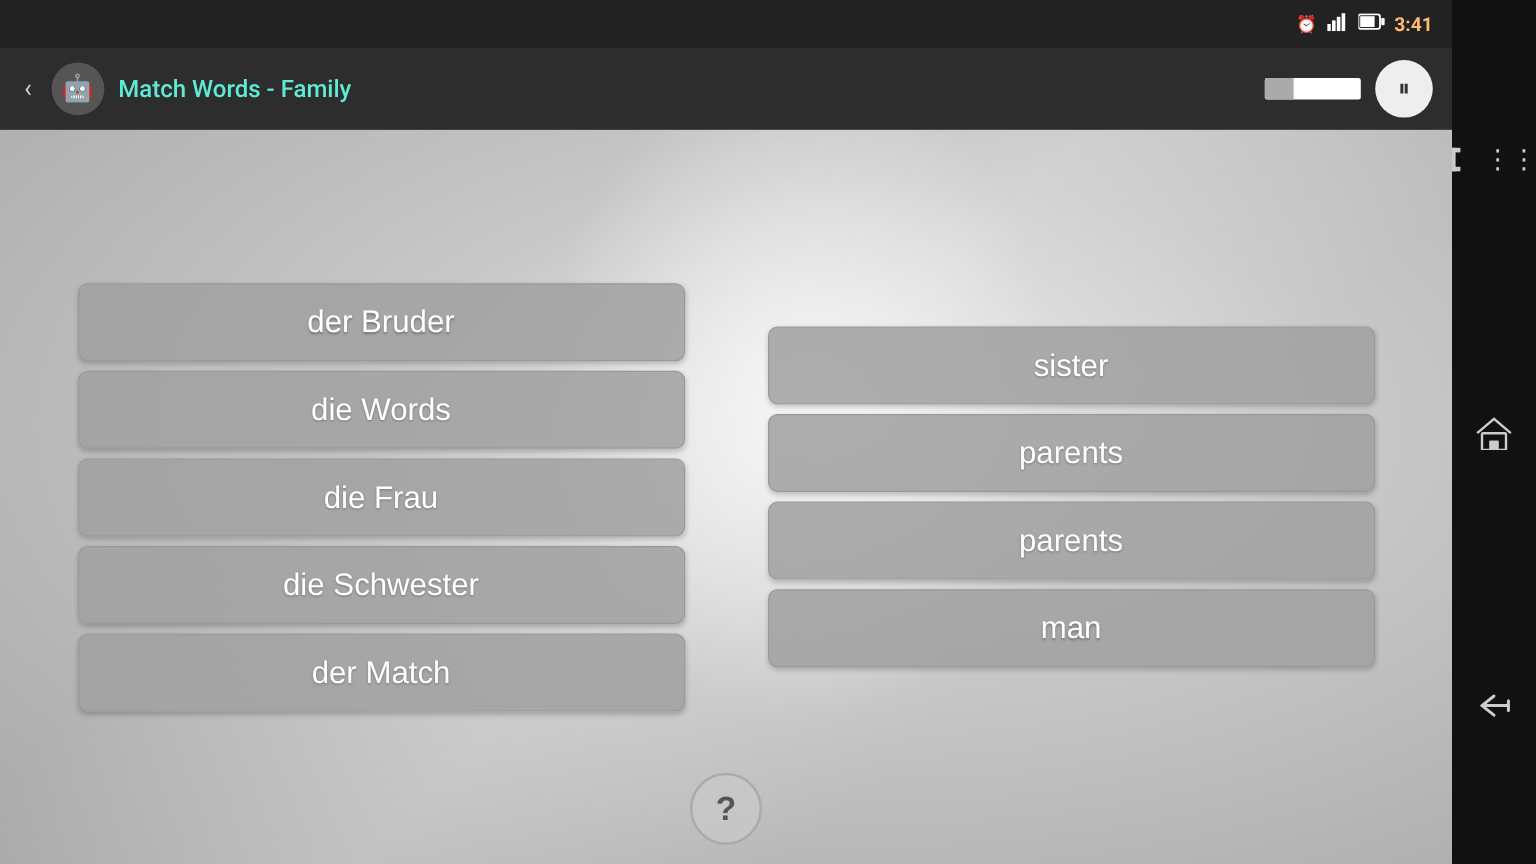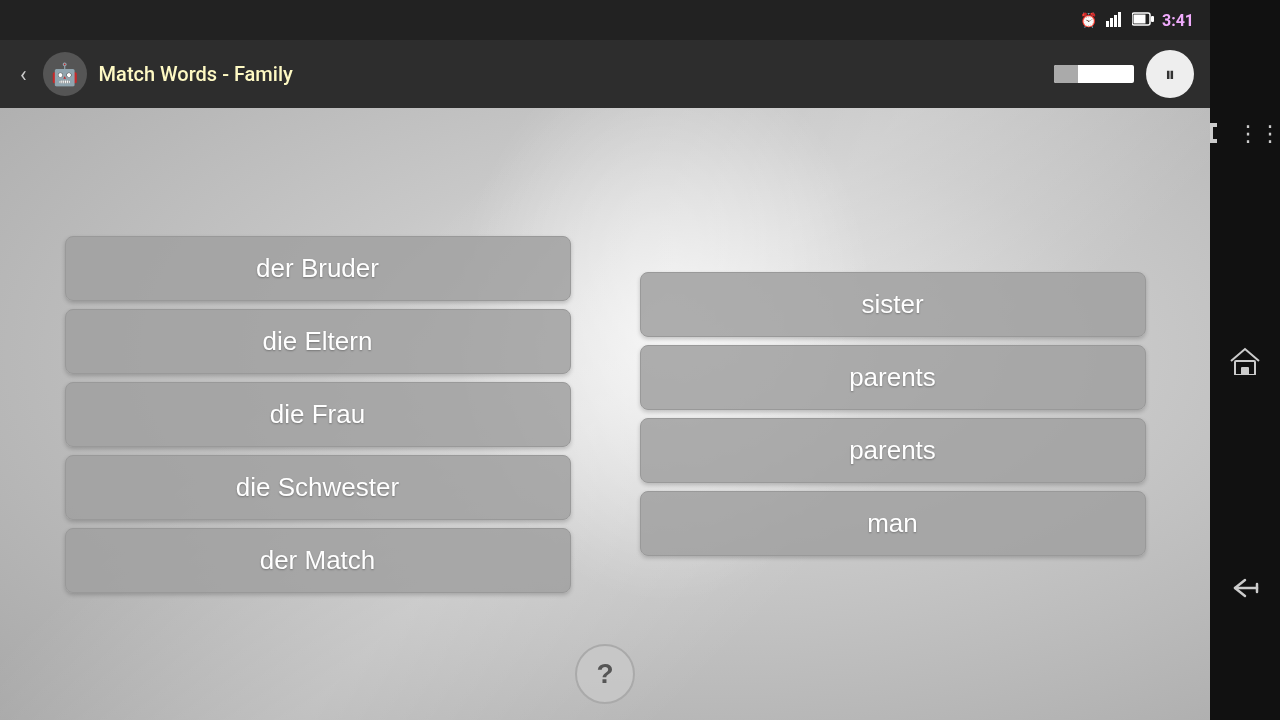--- a/index.html
+++ b/index.html
@@ -233,7 +233,7 @@
           <rect x="19" y="4" width="3" height="6" rx="1" fill="#fff"></rect>
         </svg>
       </span>
-      <span style="color:#f0abfc;font-size:16px;font-weight:bold;">3:41</span>
+      <span style="color:#fdba74;font-size:16px;font-weight:bold;">3:41</span>
     </div>
   </div>
 

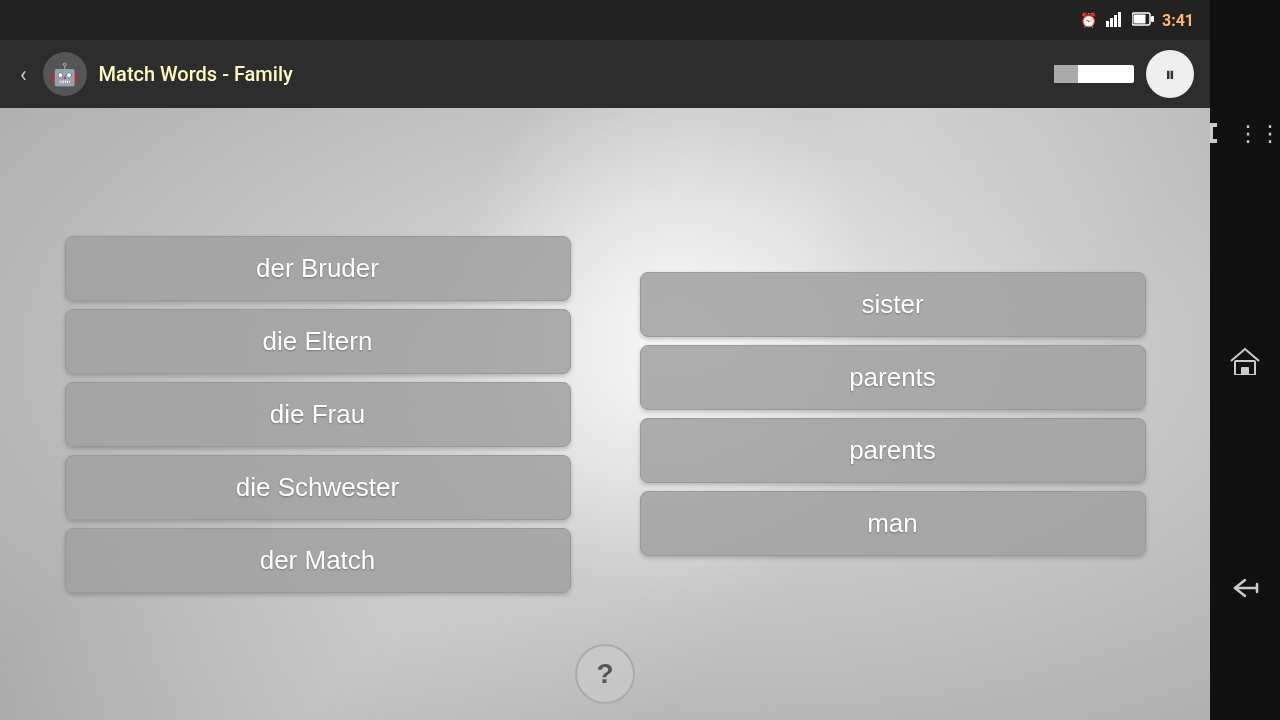--- a/index.html
+++ b/index.html
@@ -95,7 +95,7 @@
     }
 
     #header-title {
-      color: #fef9c3;
+      color: #5eead4;
       font-size: 20px;
       font-weight: 500;
       flex: 1;

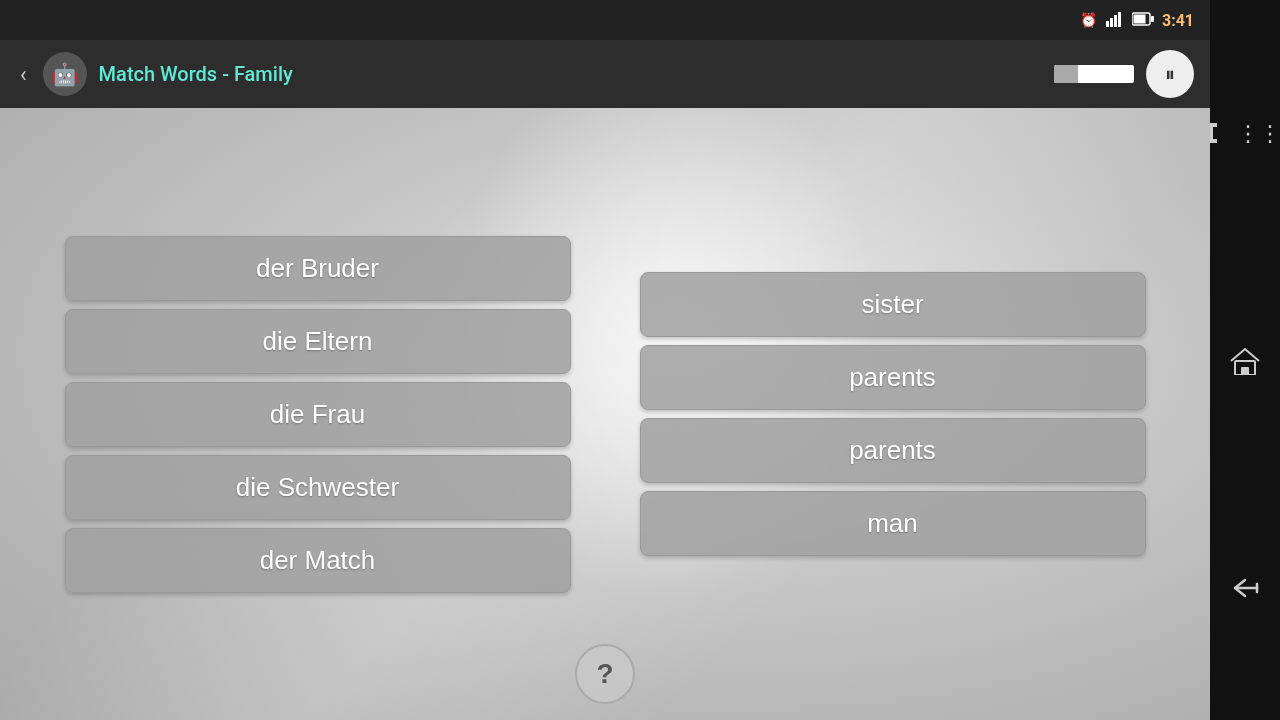--- a/index.html
+++ b/index.html
@@ -254,7 +254,7 @@
 
       <div class="word-column" id="left-col">
       <button class="word-btn">der Bruder</button>
-          <button class="word-btn">die Eltern</button>
+          <button class="word-btn">die Words</button>
           <button class="word-btn">die Frau</button>
           <button class="word-btn">die Schwester</button>
           <button class="word-btn">der Match</button>

